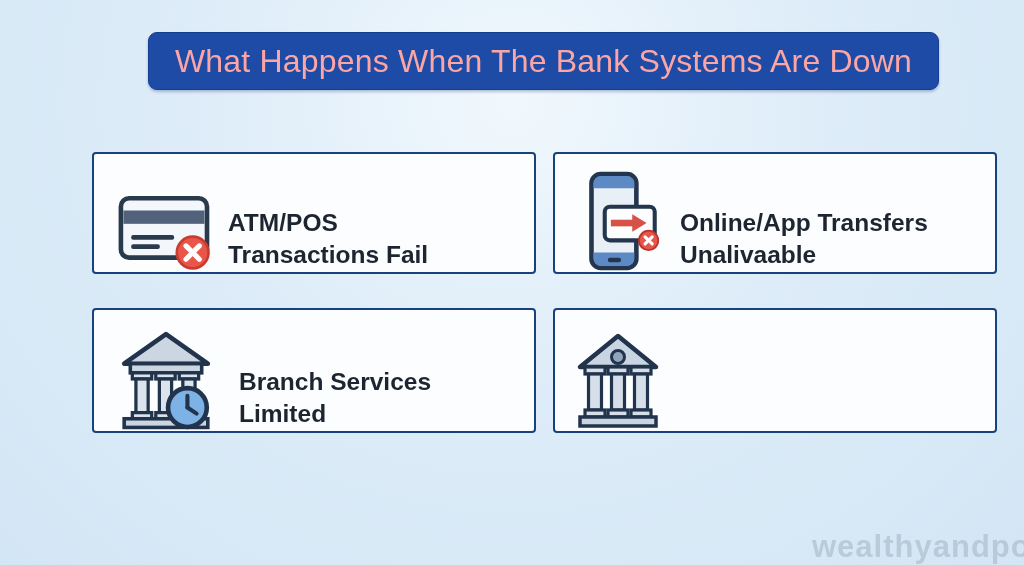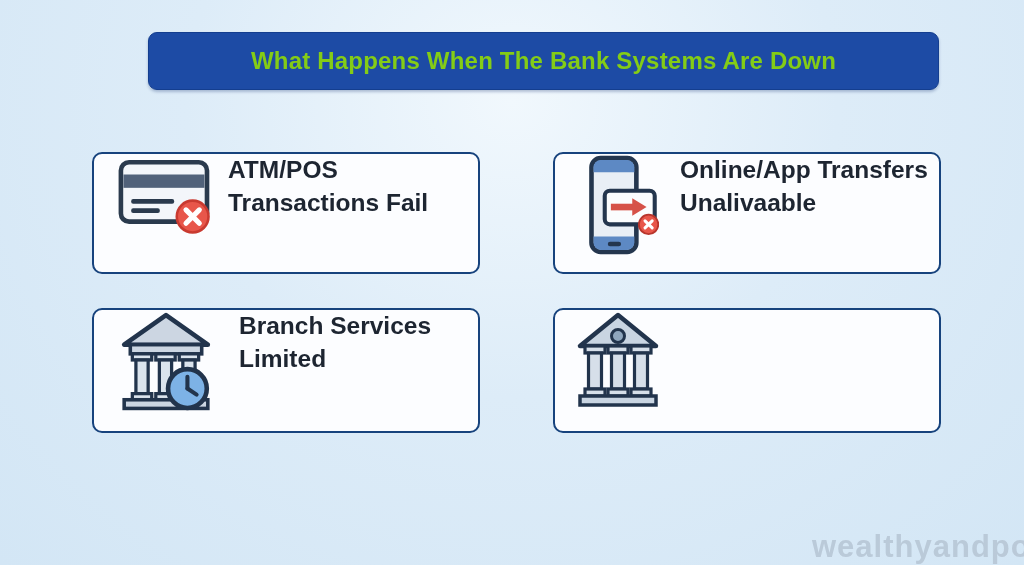--- a/index.html
+++ b/index.html
@@ -19,7 +19,7 @@
     box-shadow:0 2px 3px rgba(18,48,110,0.28);
   }
   .title-text{
-    color:#84cc16;font-size:24px;font-weight:700;letter-spacing:0.2px;
+    color:#fca5a5;font-size:32px;font-weight:400;letter-spacing:0.2px;
     white-space:nowrap;
   }
   .card{

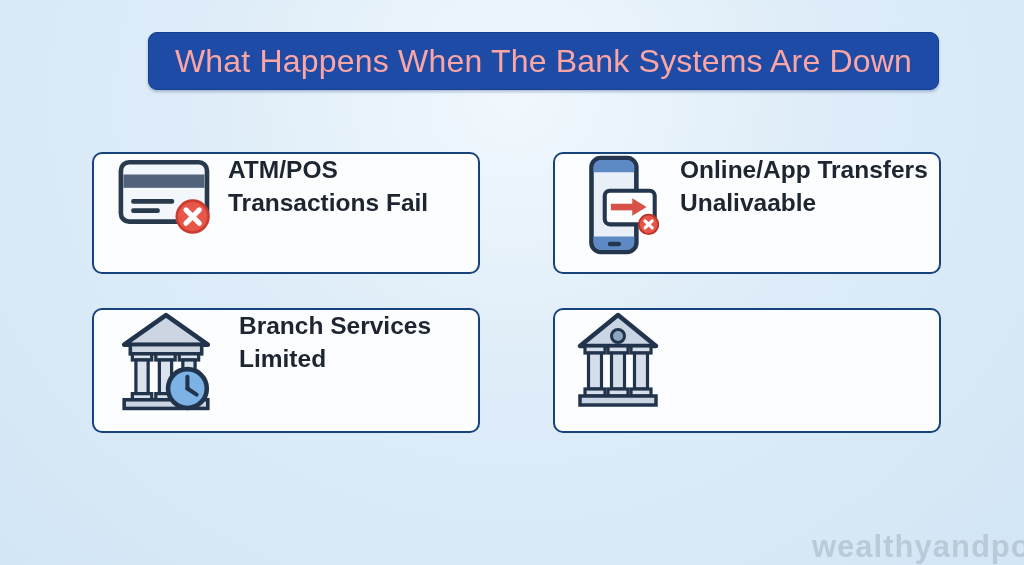--- a/index.html
+++ b/index.html
@@ -23,9 +23,9 @@
     white-space:nowrap;
   }
   .card{
-    position:absolute;width:388px;
-    background:#fcfdff;border:2.5px solid #17437d;border-radius:10px;
-    display:flex;align-items:flex-start;box-sizing:border-box;
+    position:absolute;width:444px;
+    background:#fcfdff;border:2.5px solid #17437d;border-radius:4px;
+    display:flex;align-items:flex-end;box-sizing:border-box;
     padding-left:16px;
   }
   .card.r1{top:152px;height:122px;}

